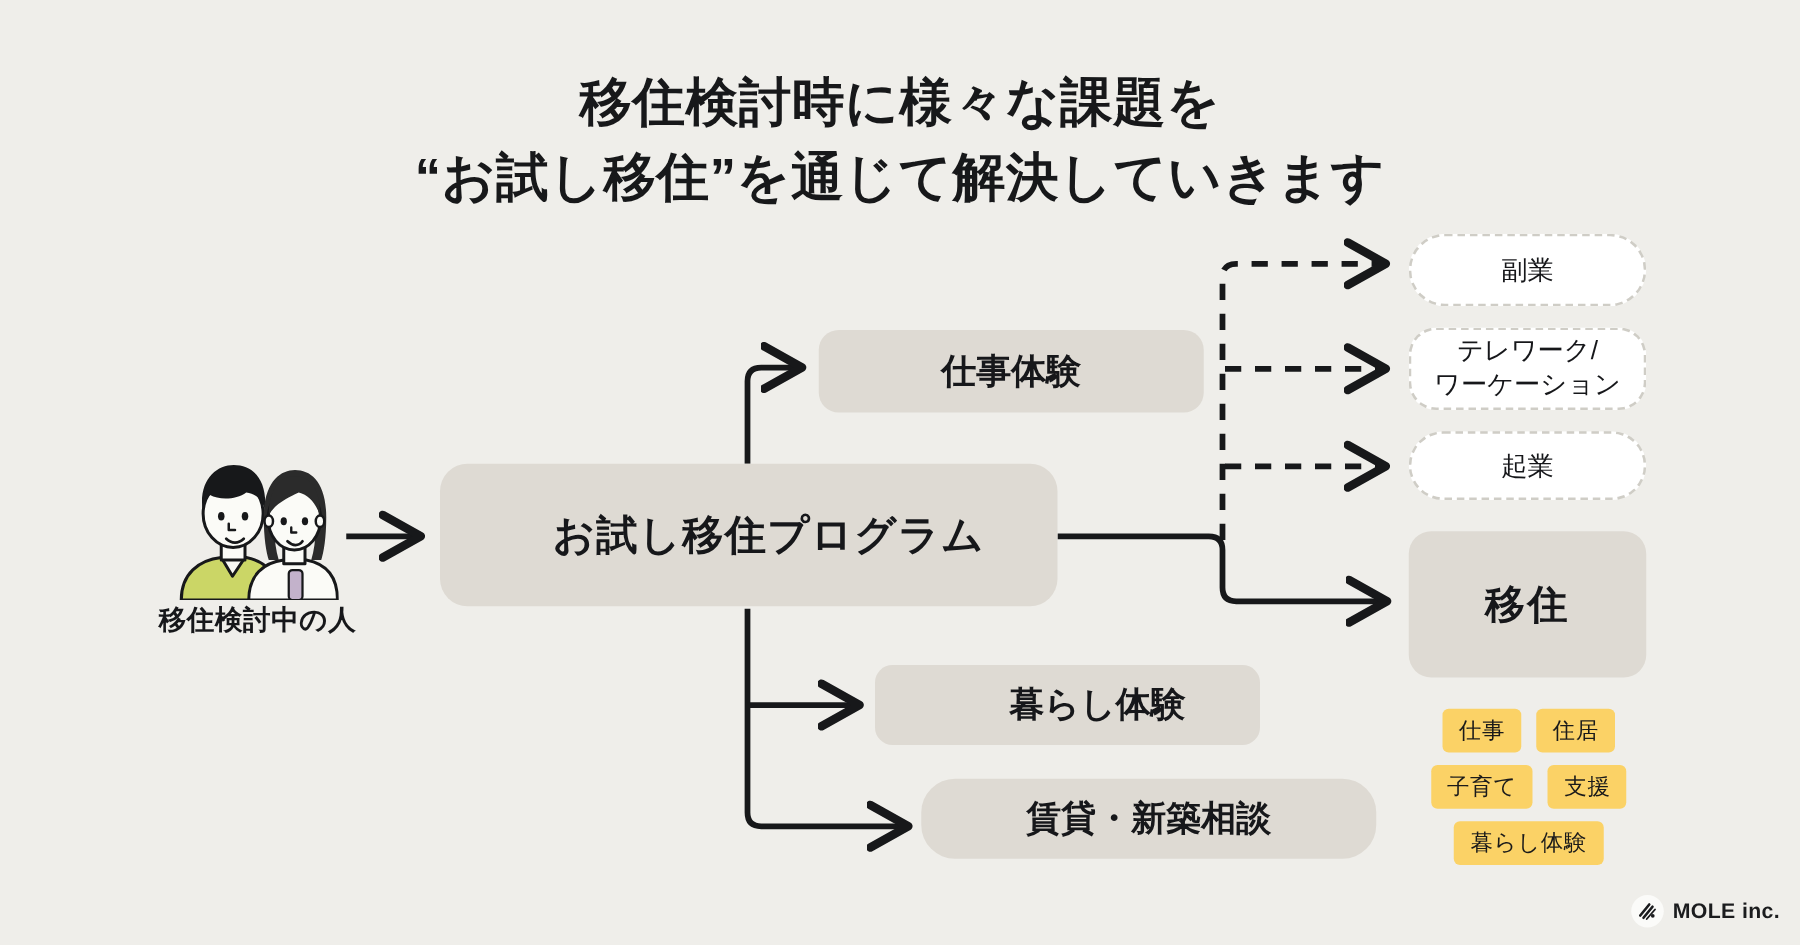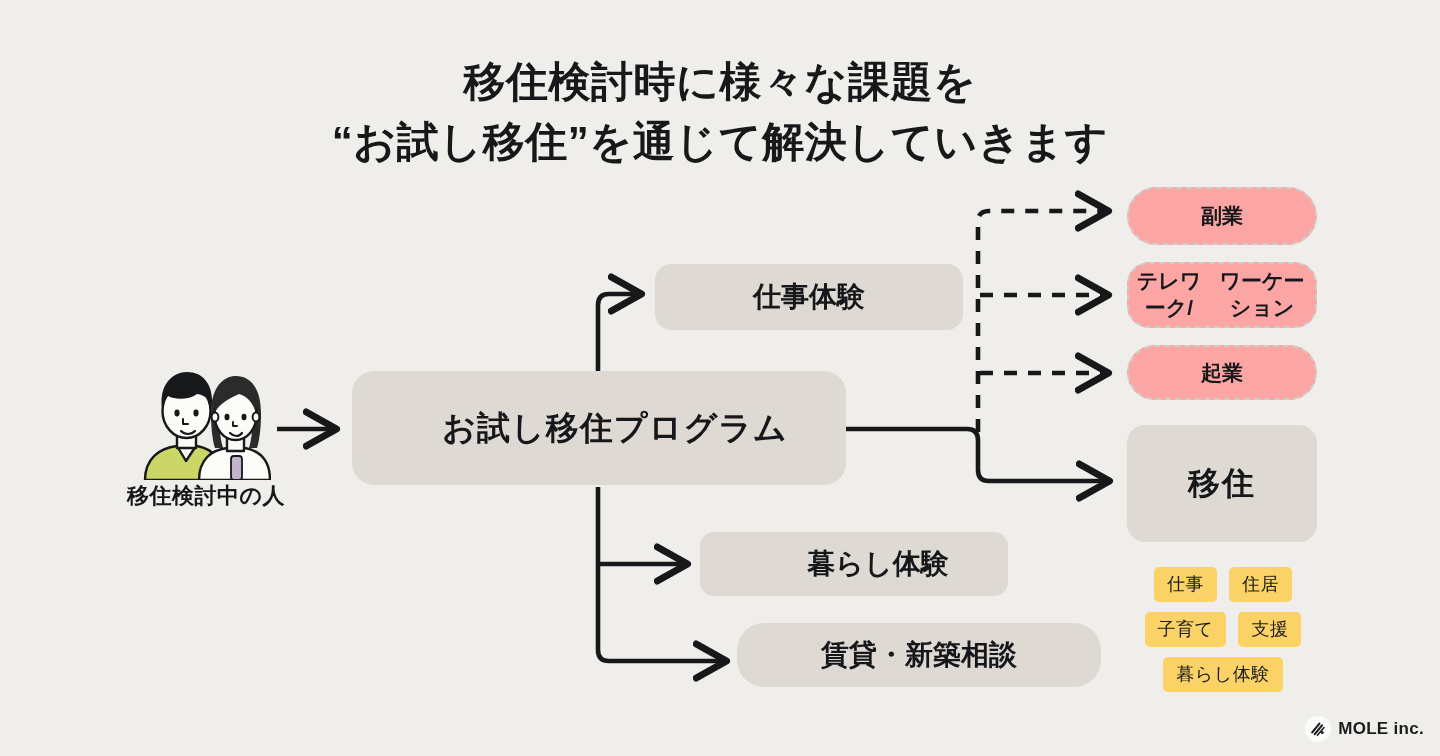--- a/index.html
+++ b/index.html
@@ -58,10 +58,10 @@
     border-radius: 18px;
   }
   .node.pill {
-    background: #fca5a5;
+    background: #ffffff;
     border: 2px dashed #cfcdc6;
     border-radius: 999px;
-    font-weight: 700;
+    font-weight: 400;
   }
 
   #node-program {

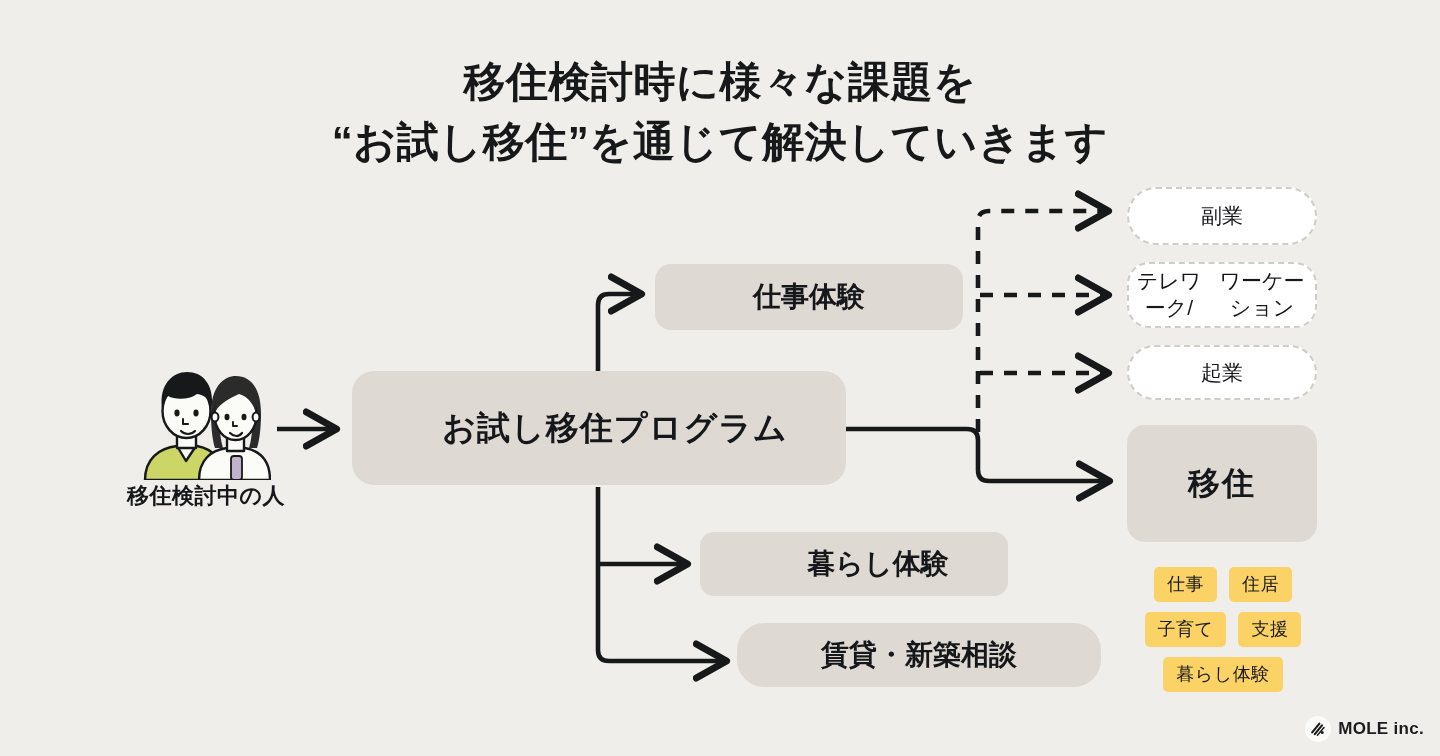--- a/index.html
+++ b/index.html
@@ -101,7 +101,7 @@
     width: 190px; height: 66px;
     font-size: 21px;
     line-height: 1.28;
-    flex-direction: row;
+    flex-direction: column;
     border-radius: 22px;
   }
   #node-startup {

